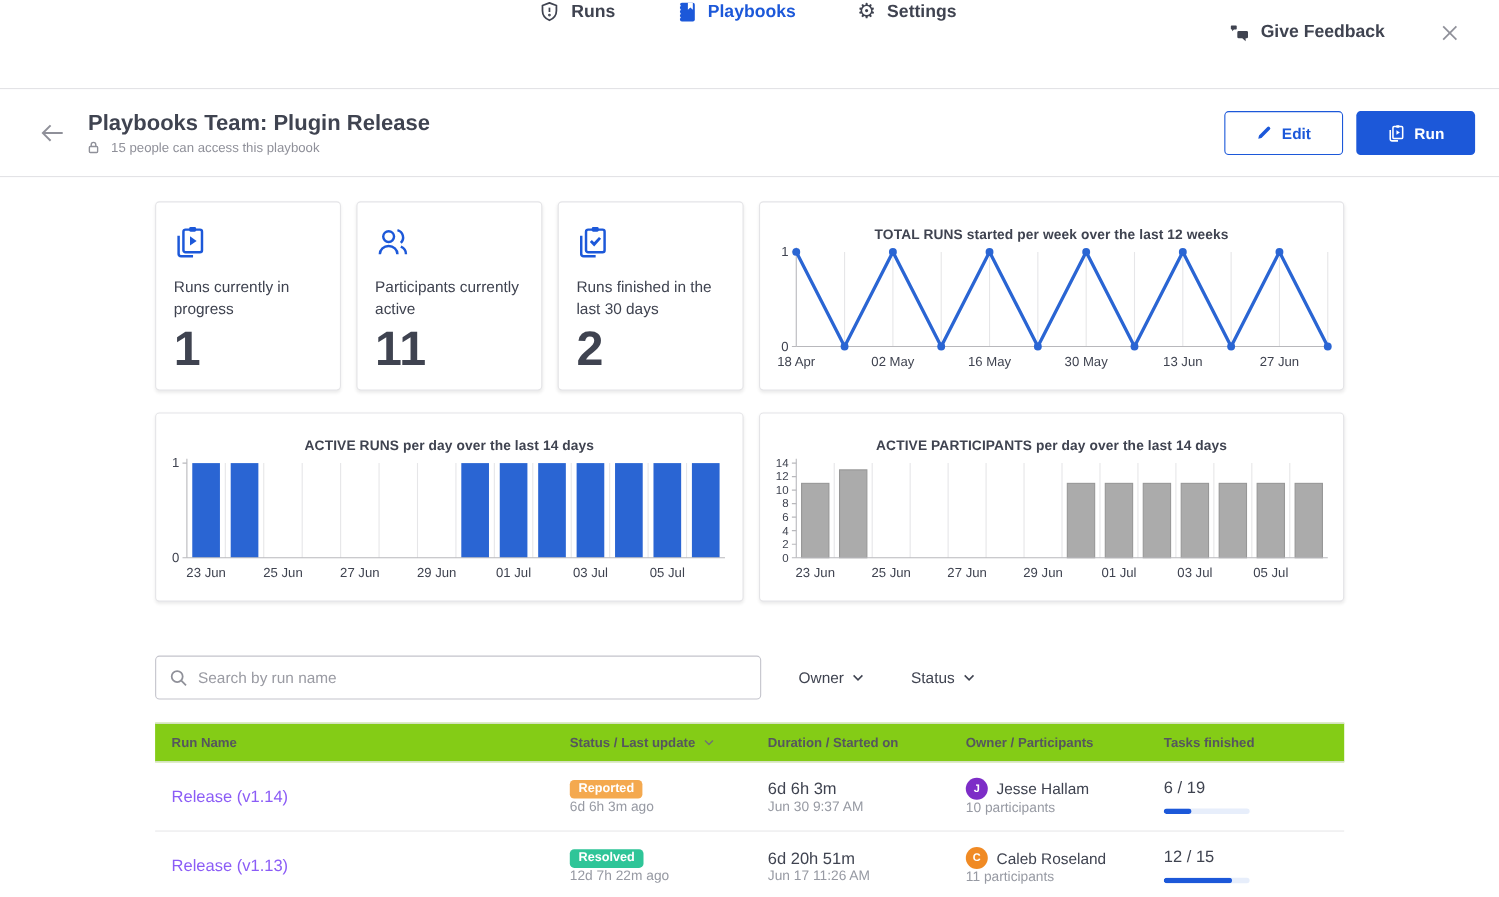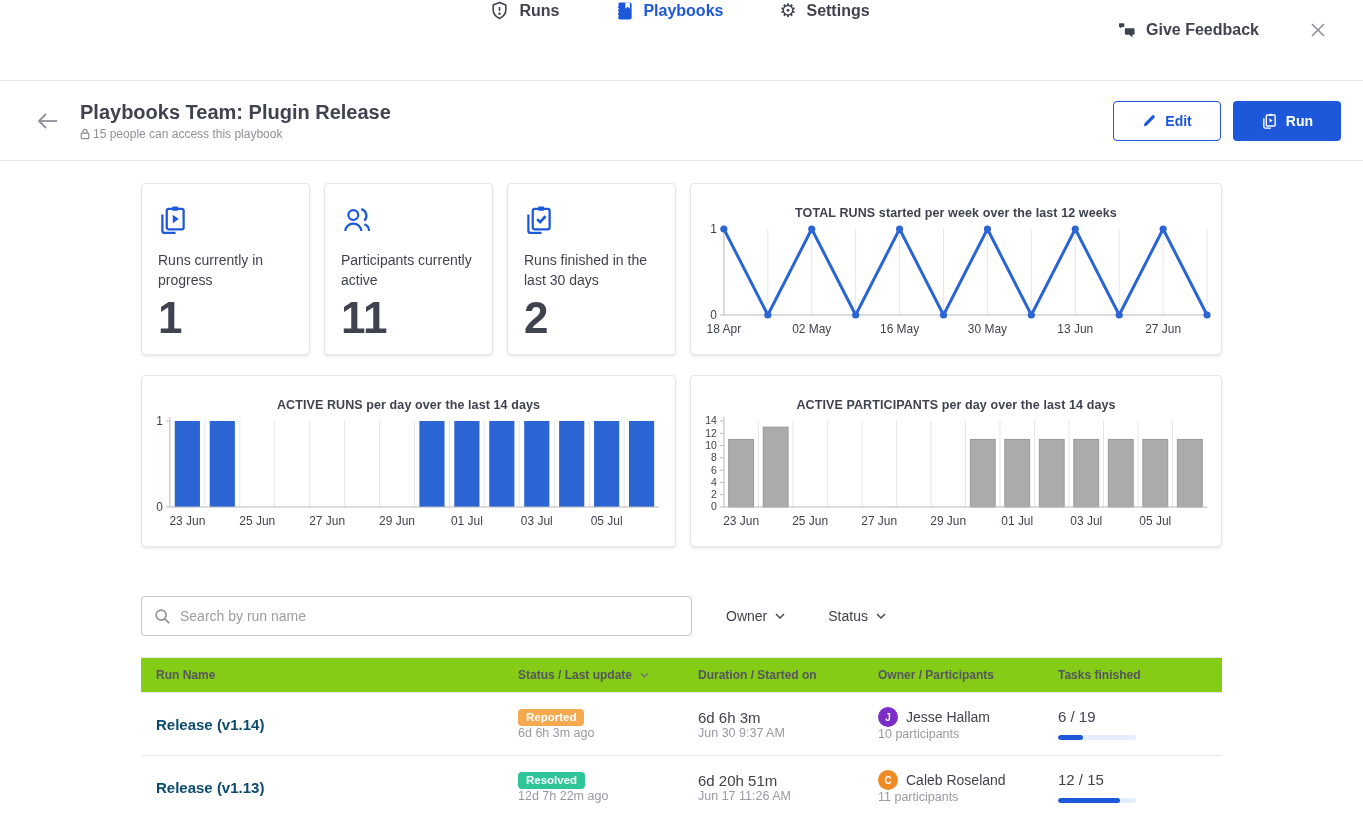--- a/index.html
+++ b/index.html
@@ -26,7 +26,7 @@
   .back-btn { width:36px; height:36px; display:flex; align-items:center; justify-content:center; cursor:pointer; margin-right:14px; }
   .title-block { display:flex; flex-direction:column; gap:3px; }
   .page-title { font-size:20px; font-weight:600; color:#3f4350; }
-  .access-note { display:flex; align-items:center; gap:3px; font-size:12px; color:#8f9099; }
+  .access-note { display:flex; align-items:center; gap:11px; font-size:12px; color:#8f9099; }
   .header-actions { margin-left:auto; display:flex; align-items:center; gap:12px; }
   .btn { height:40px; border-radius:4px; display:flex; align-items:center; gap:8px; font-size:14px; font-weight:600; padding:0 28px; cursor:pointer; border:0; font-family:inherit; }
   .btn-outline { background:#fff; border:1px solid #1c58d9; color:#1c58d9; }

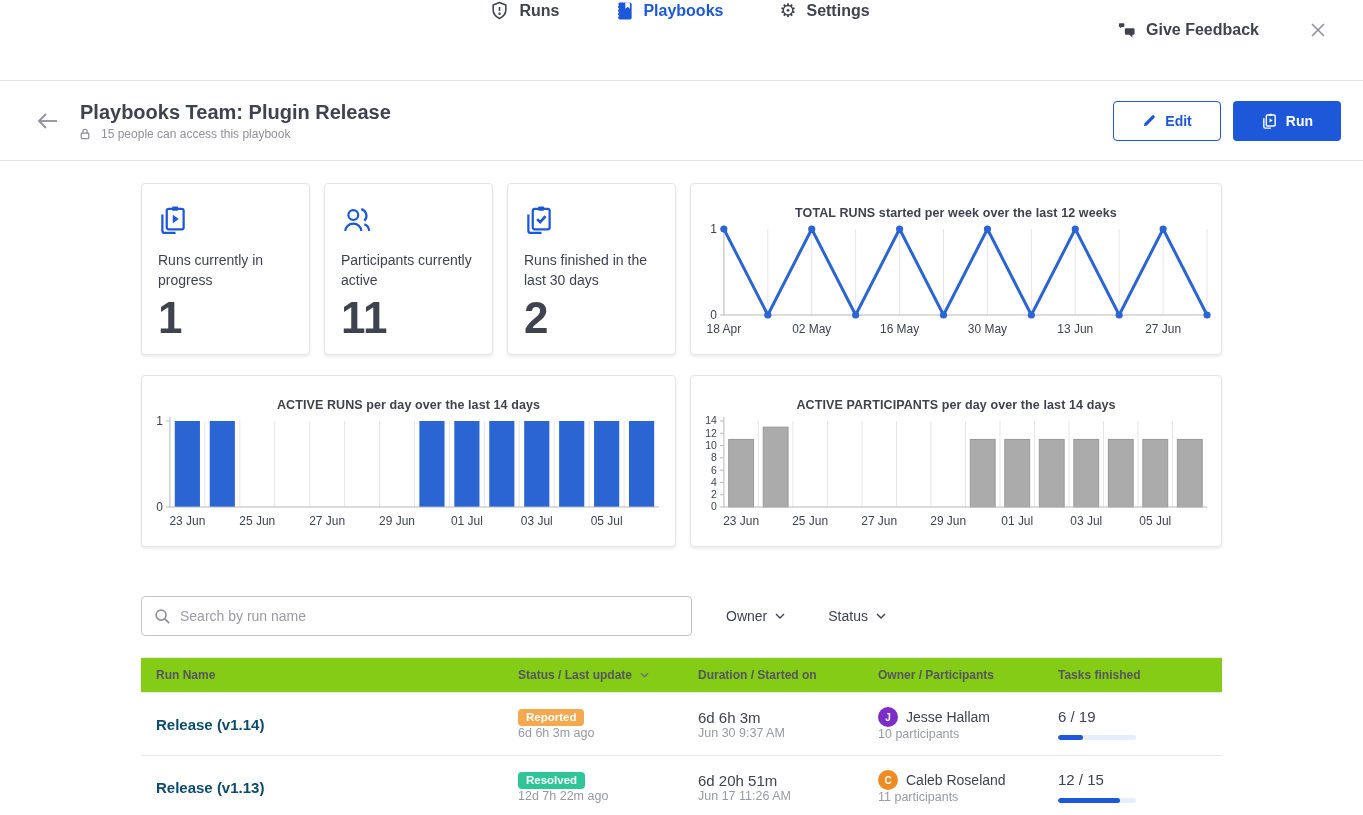--- a/index.html
+++ b/index.html
@@ -67,7 +67,7 @@
   .t-head .sortable { display:flex; align-items:center; gap:8px; cursor:pointer; }
   .run-row { height:63px; border-bottom:1px solid #e8e8ea; cursor:pointer; }
   .run-row > div { display:flex; flex-direction:column; justify-content:center; }
-  .run-name { font-size:15px; font-weight:700; color:#0c4a6e; }
+  .run-name { font-size:15px; font-weight:400; color:#8b5cf6; }
   .status-badge { align-self:flex-start; font-size:11.5px; font-weight:600; color:#fff; padding:2px 8px 3px; border-radius:4px; }
   .sub-text { font-size:12.5px; color:#979aa3; }
   .main-text { font-size:15px; color:#3f4350; }

